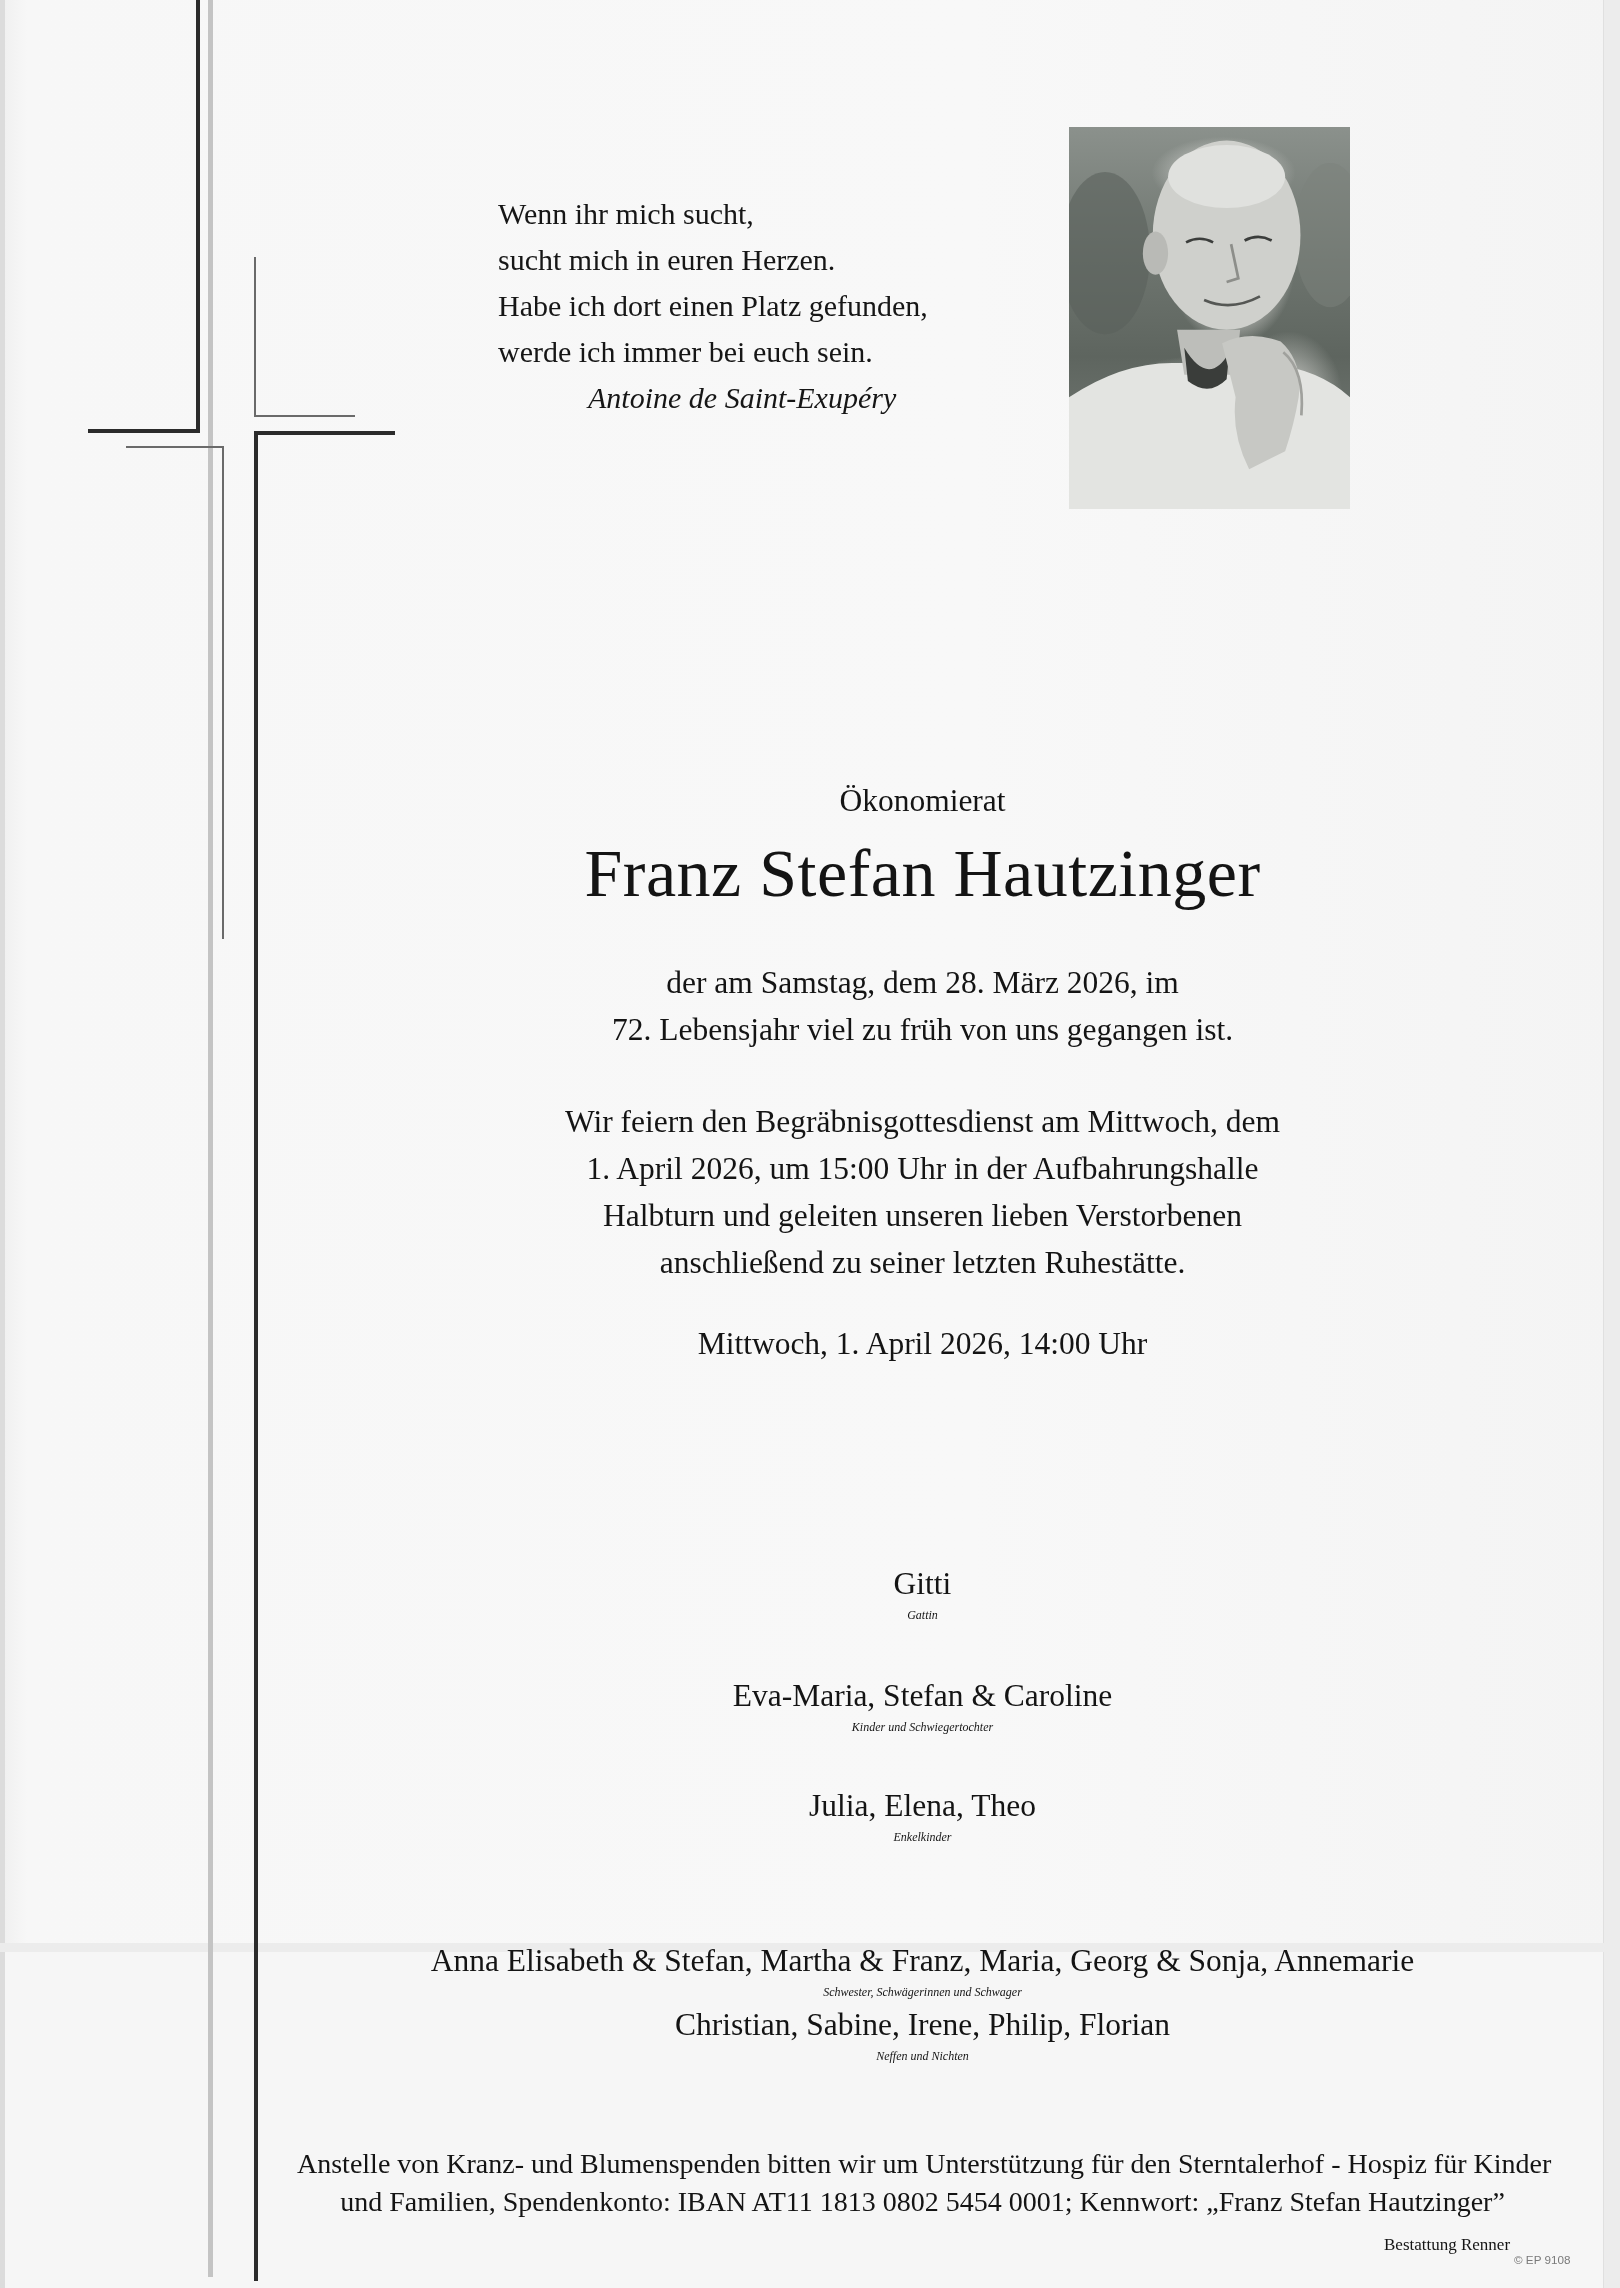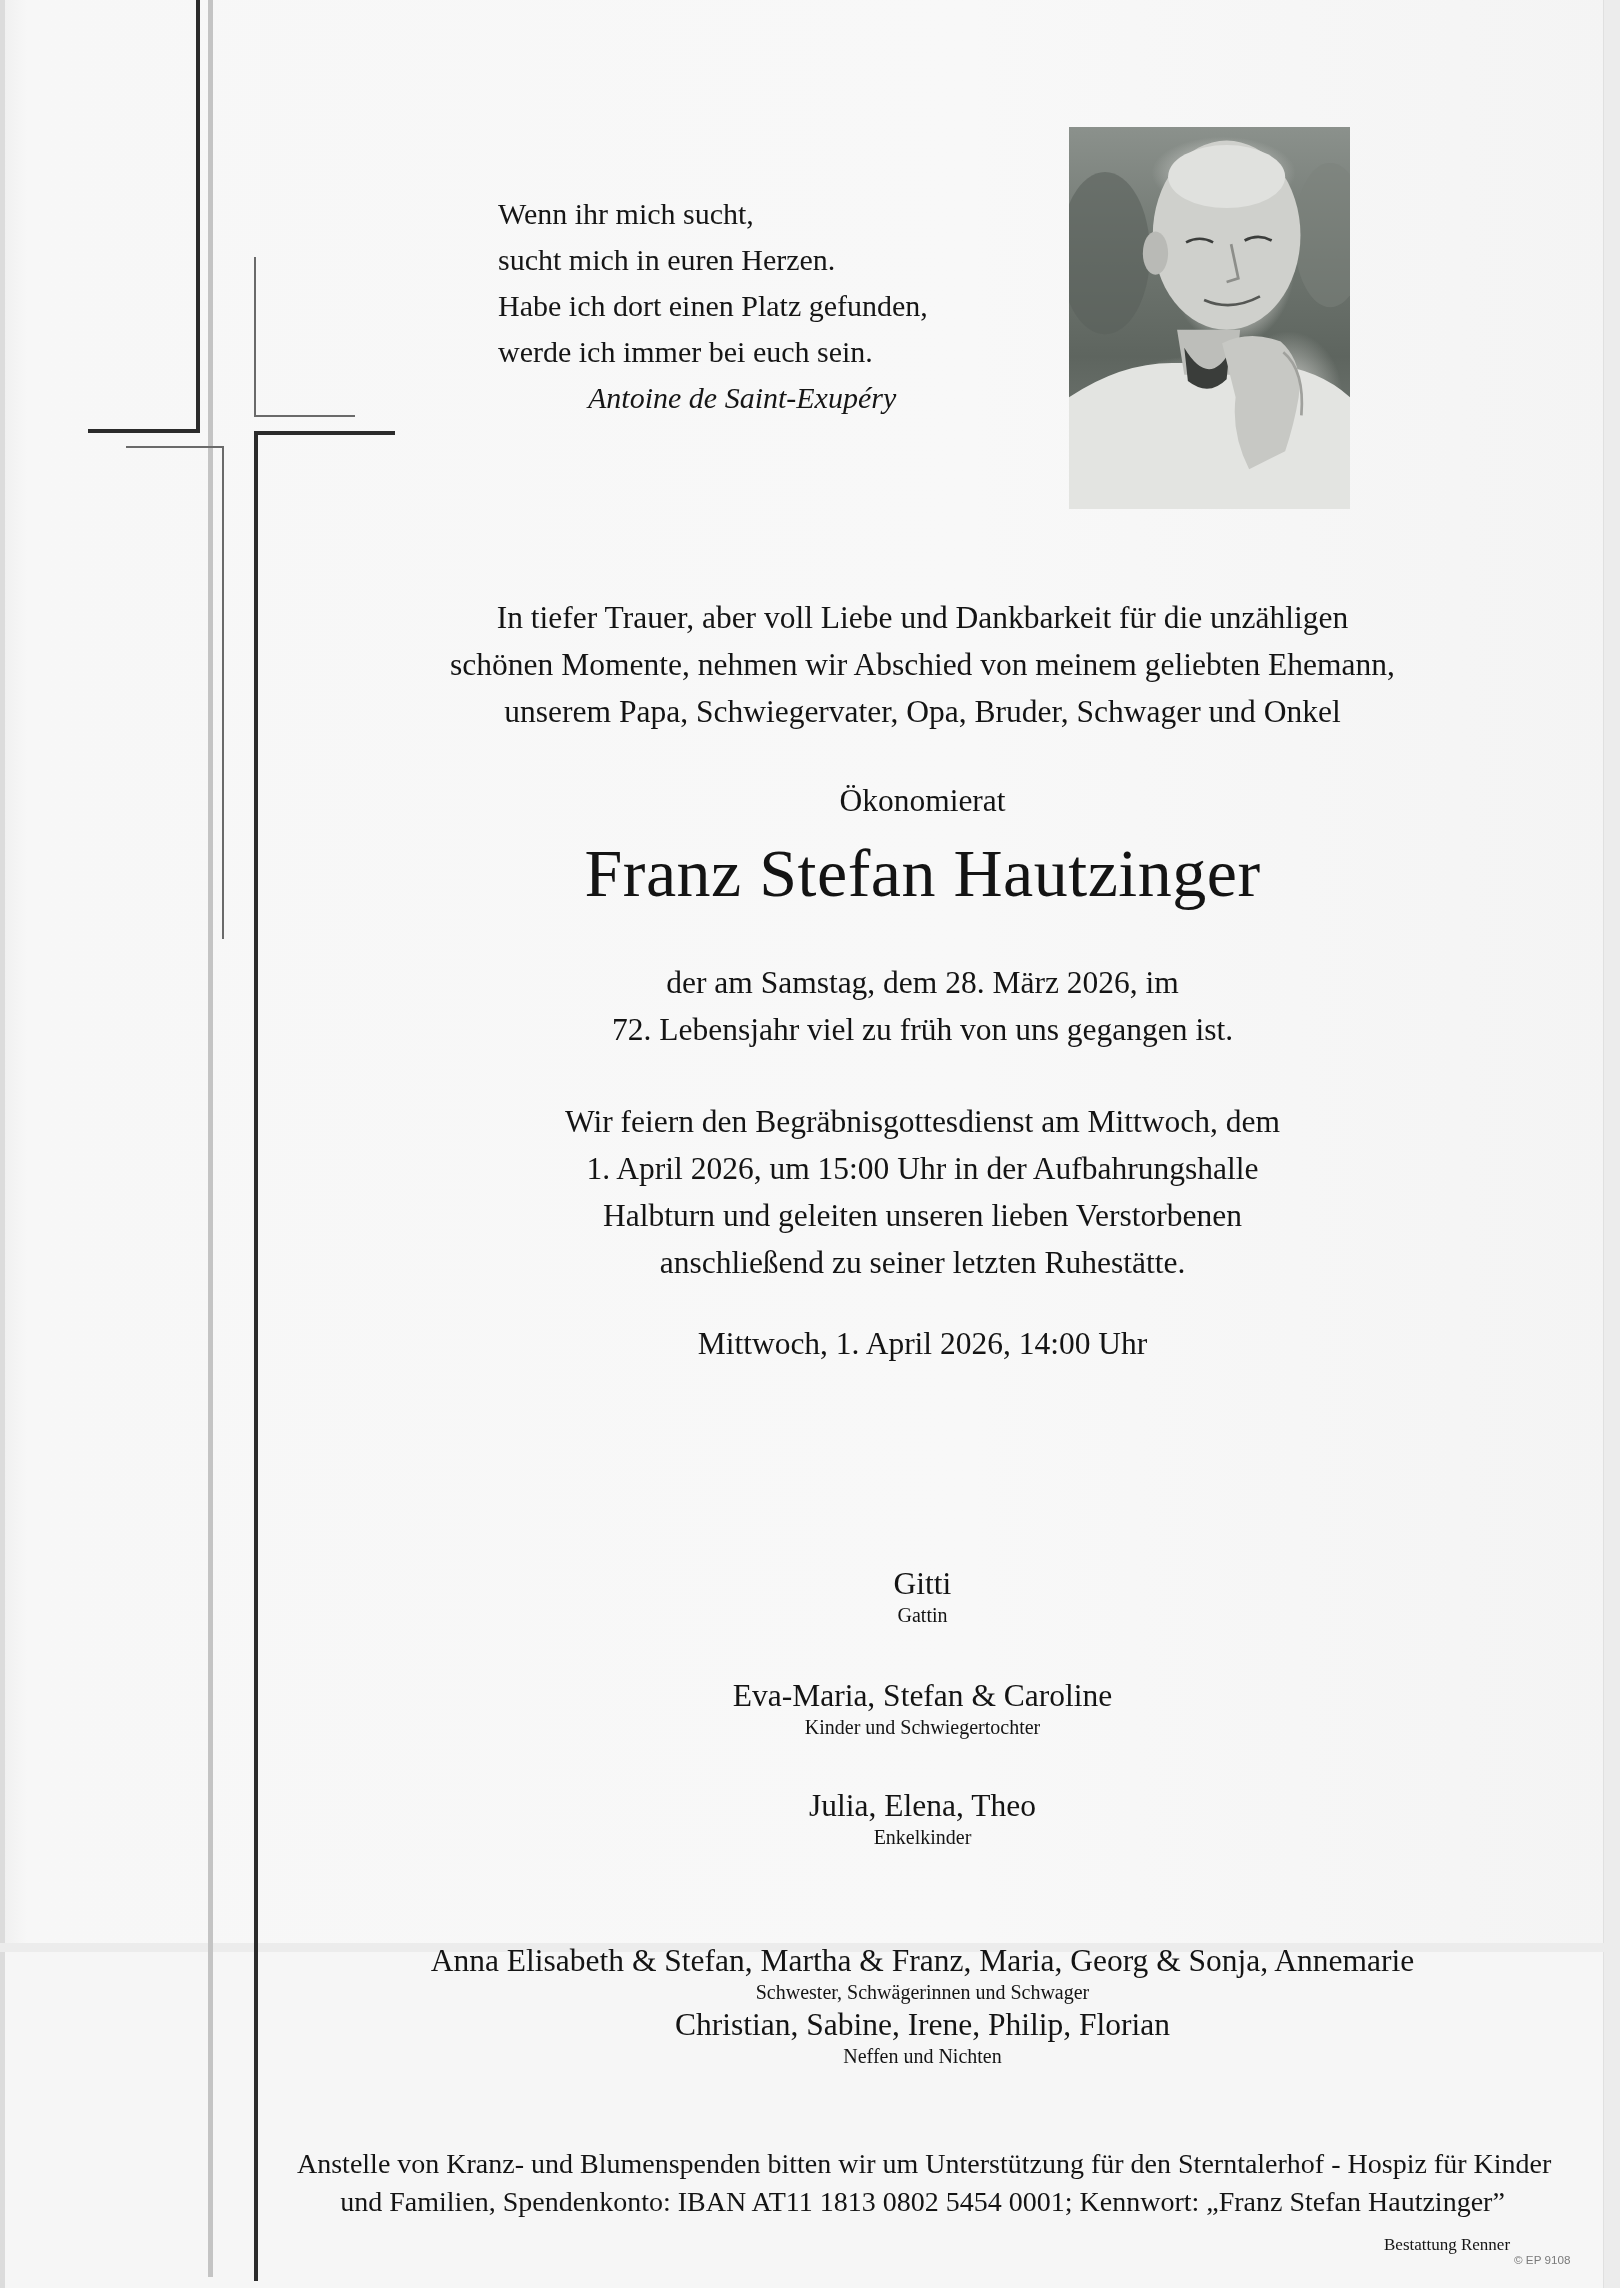--- a/index.html
+++ b/index.html
@@ -216,11 +216,6 @@
     </svg>
   </div>
 
-  <div class="center intro">
-    <span class="line-block">In tiefer Trauer, aber voll Liebe und Dankbarkeit für die unzähligen</span>
-    <span class="line-block">schönen Momente, nehmen wir Abschied von meinem geliebten Ehemann,</span>
-    <span class="line-block">unserem Papa, Schwiegervater, Opa, Bruder, Schwager und Onkel</span>
-  </div>
 
   <div class="center title-prefix">Ökonomierat</div>
   <div class="center deceased-name">Franz Stefan Hautzinger</div>

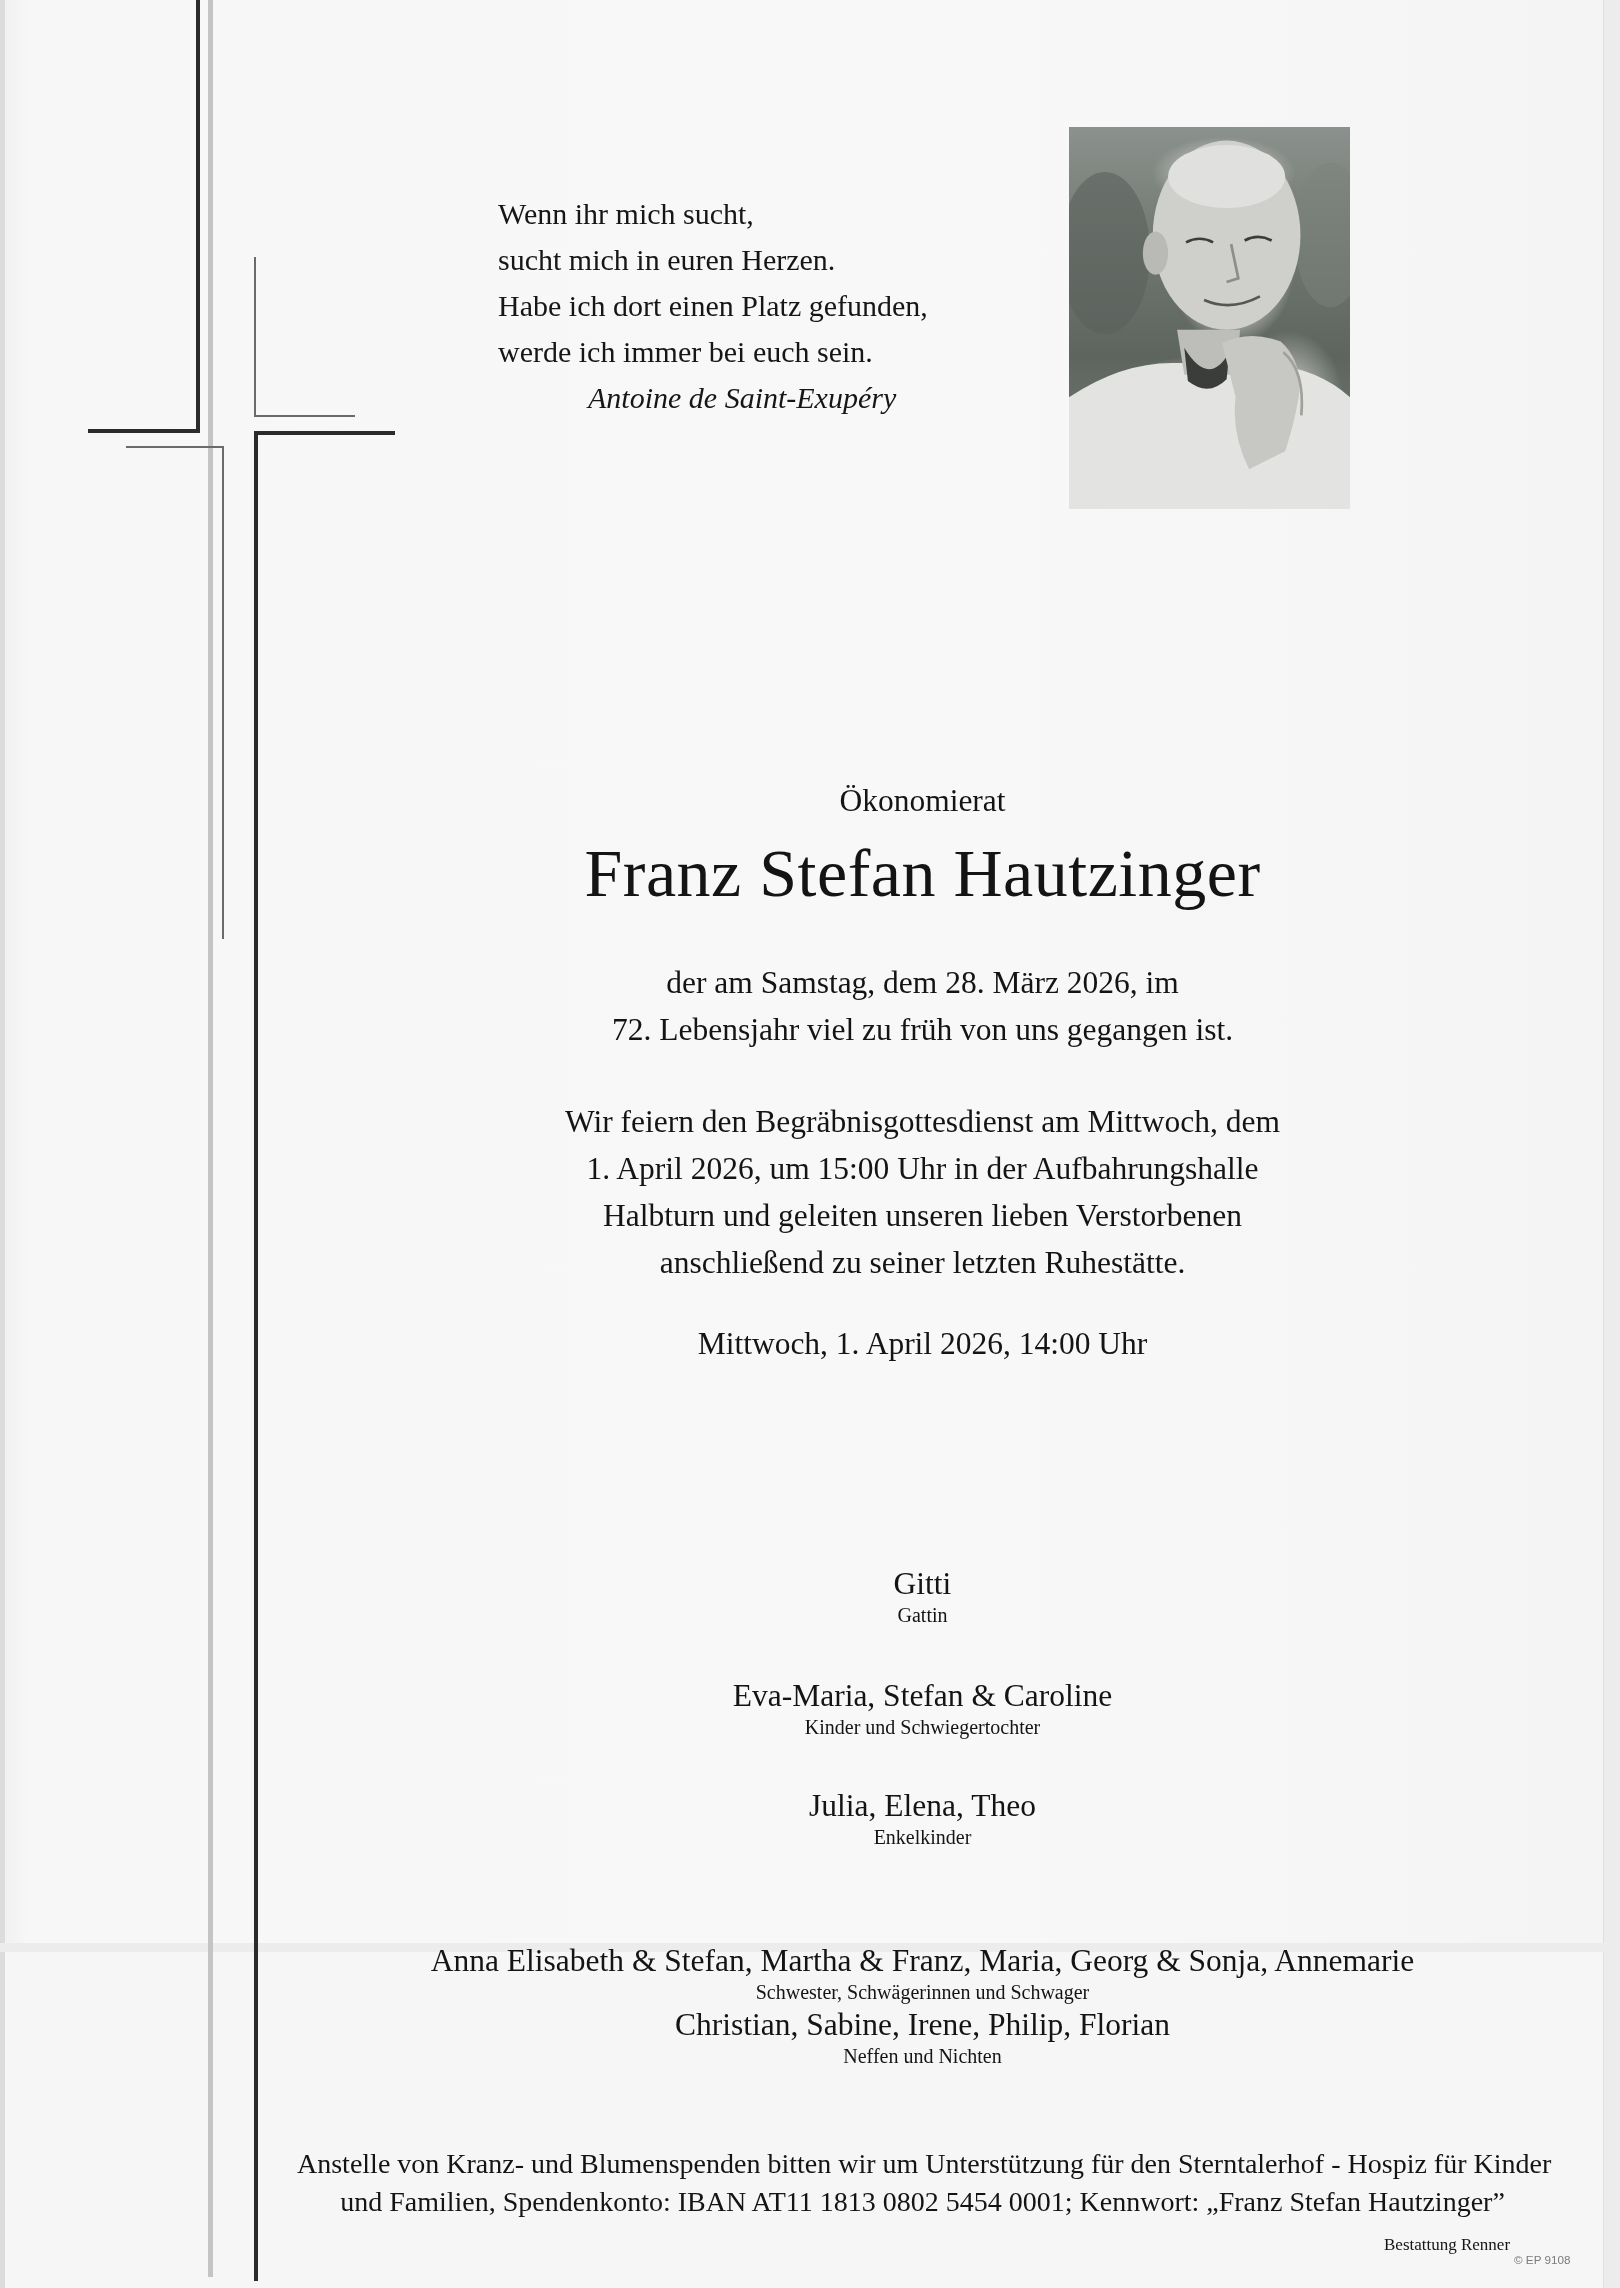--- a/index.html
+++ b/index.html
@@ -121,9 +121,10 @@
       display: block;
     }
     .fam-role {
-      font-size: 20px;
+      font-size: 12px;
       line-height: 23.4px;
       display: block;
+      font-style: italic;
     }
     .donation {
       top: 2145px;

